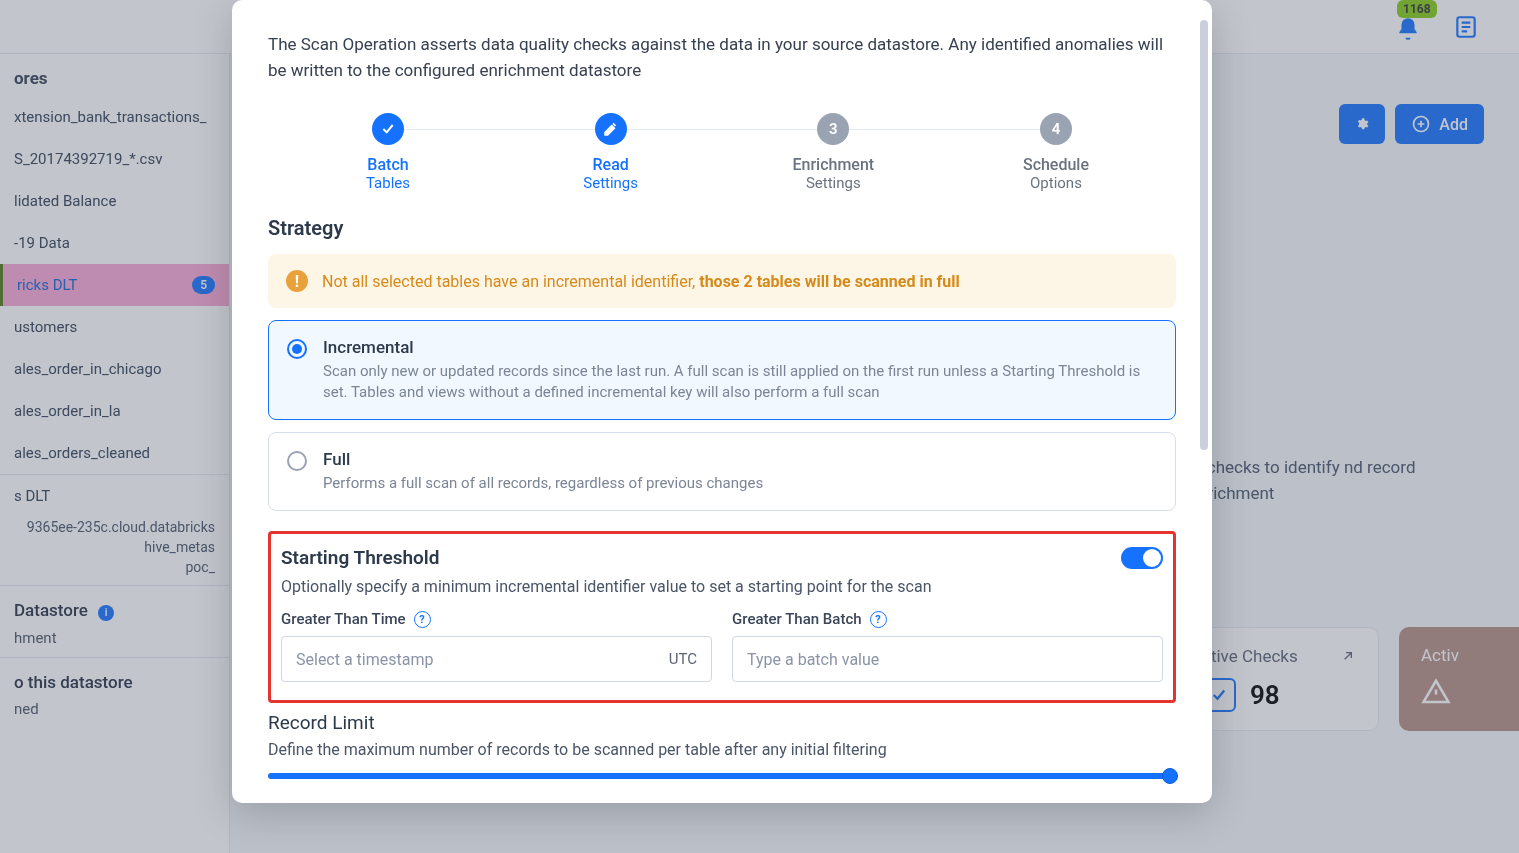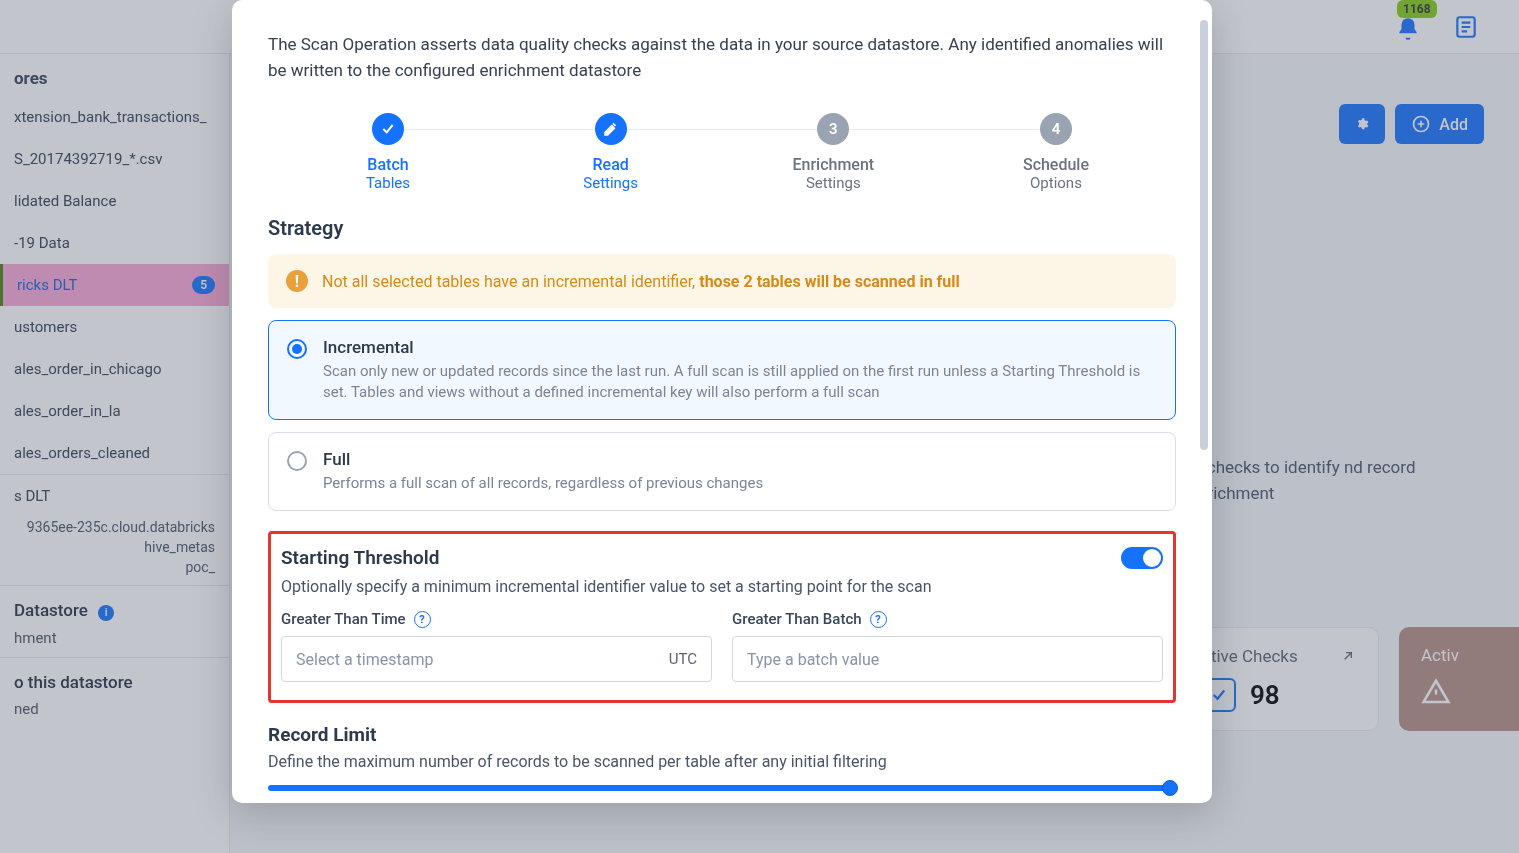--- a/index.html
+++ b/index.html
@@ -65,7 +65,7 @@
 .input-wrap input{border:none;outline:none;flex:1;font-size:16px;color:#333;background:transparent}
 .input-wrap input::placeholder{color:#8a94a6}
 .input-suffix{color:#5b6475;font-size:15px}
-.rl-title{font-size:19px;font-weight:700;color:#2c3a4b;margin-top:20px}
+.rl-title{font-size:19px;font-weight:400;color:#2c3a4b;margin-top:8px}
 .rl-desc{font-size:16px;color:#4a5568;margin-top:6px}
 .slider-wrap{margin-top:14px}
 .slider-track{position:relative;height:6px;background:#1572ff;border-radius:4px}

